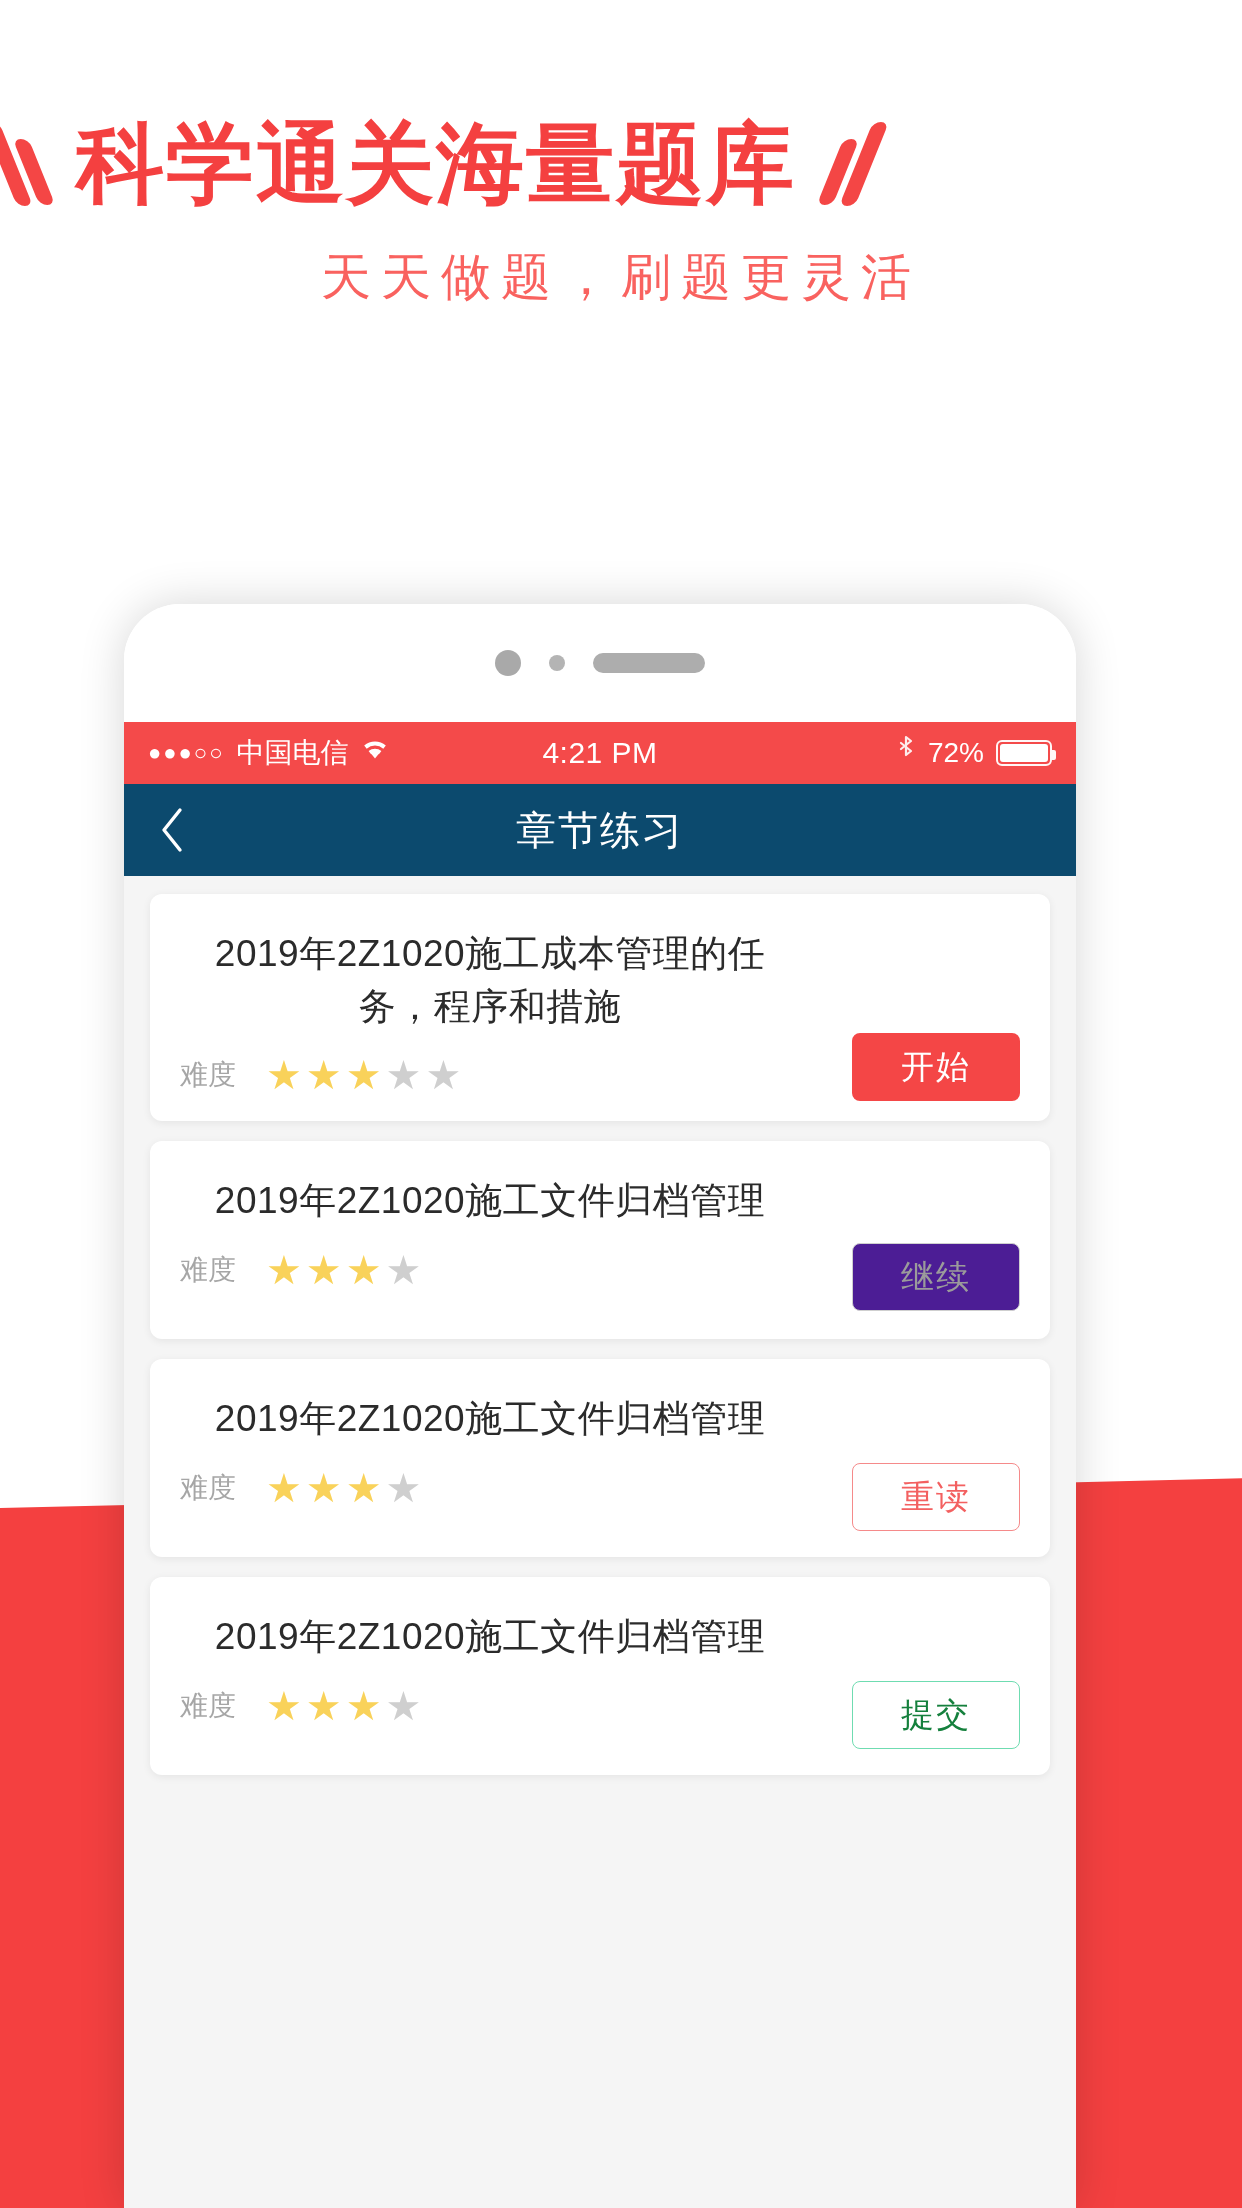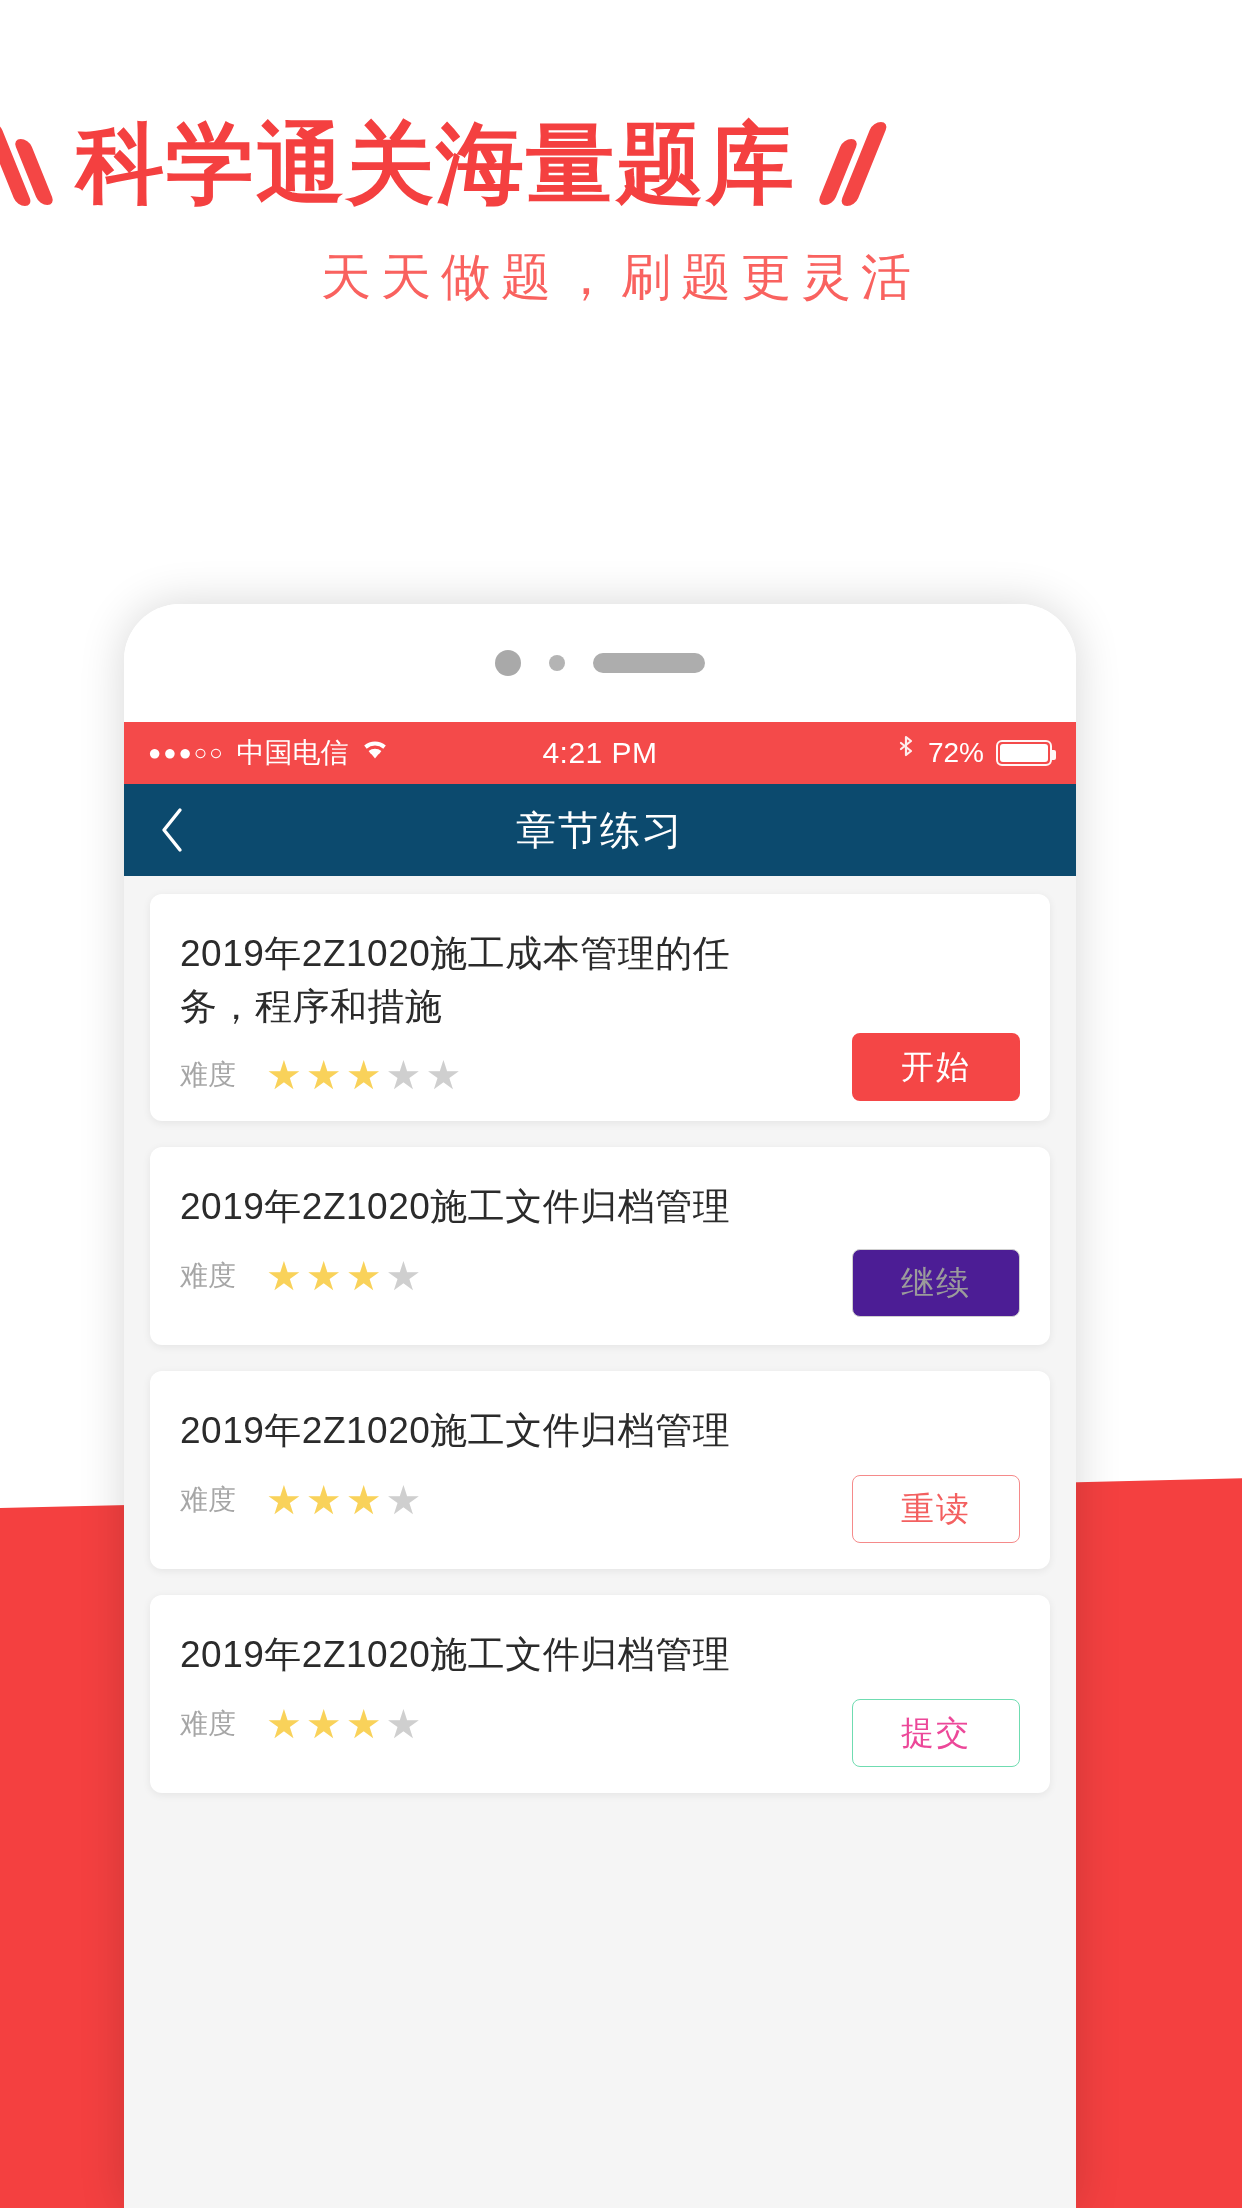--- a/index.html
+++ b/index.html
@@ -165,9 +165,10 @@
     background: #ffffff;
     border-radius: 12px;
     box-shadow: 0 2px 8px rgba(0,0,0,0.07);
-    margin-bottom: 26px;
+    margin-bottom: 20px;
     padding: 34px 24px 26px 30px;
     position: relative;
+    text-align: center;
   }
   .card-title {
     font-size: 37px;

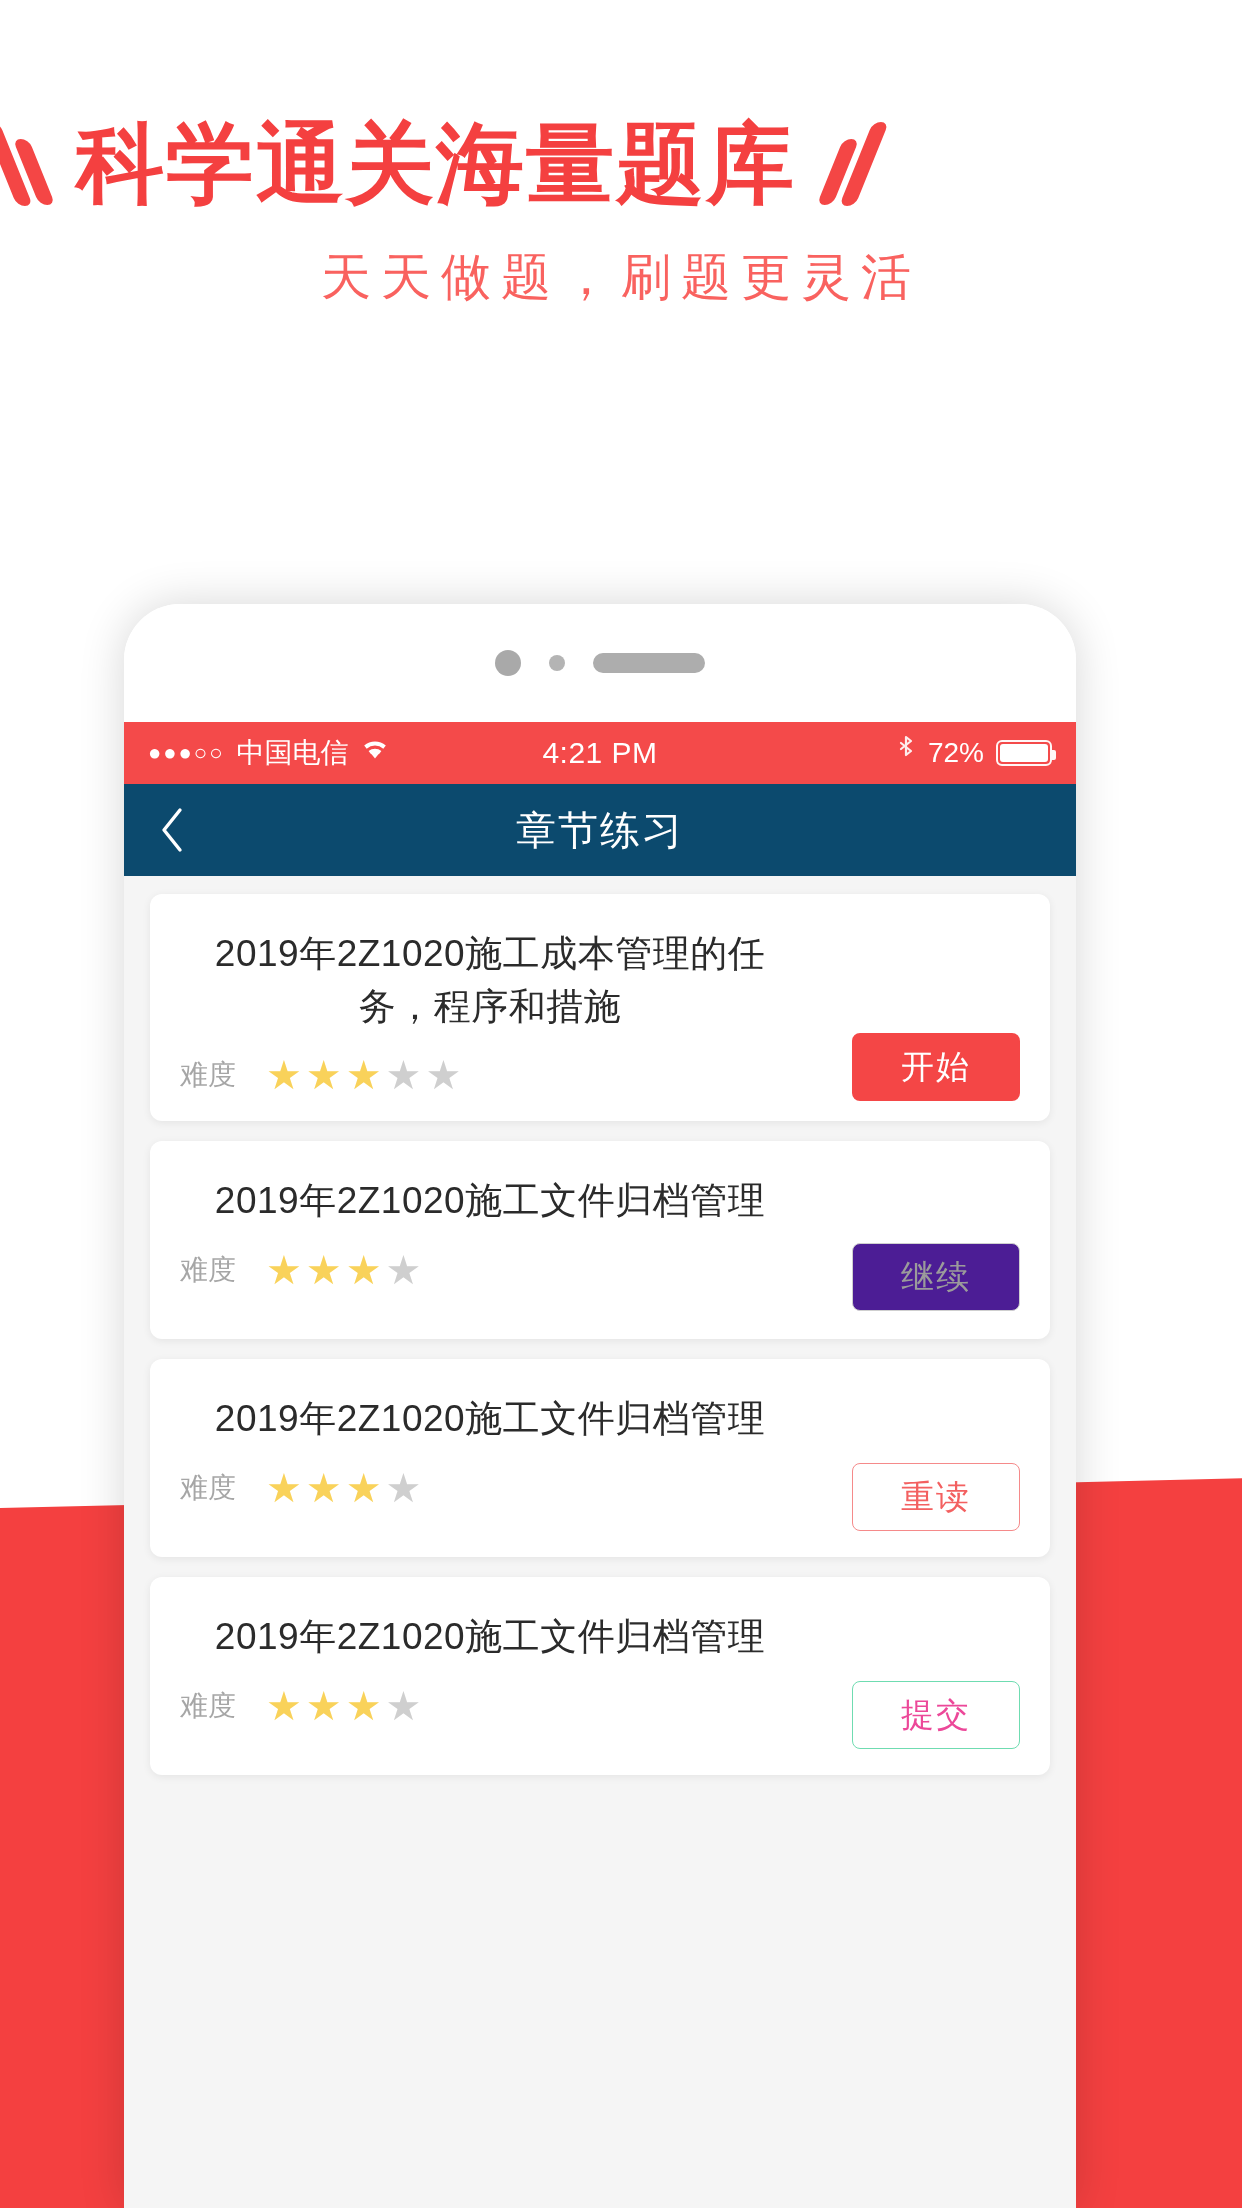--- a/index.html
+++ b/index.html
@@ -218,7 +218,7 @@
   }
   .btn.outline-green {
     background: #ffffff;
-    color: #ec4899;
+    color: #15803d;
     border: 1px solid #6fdcb1;
     bottom: 26px;
   }

